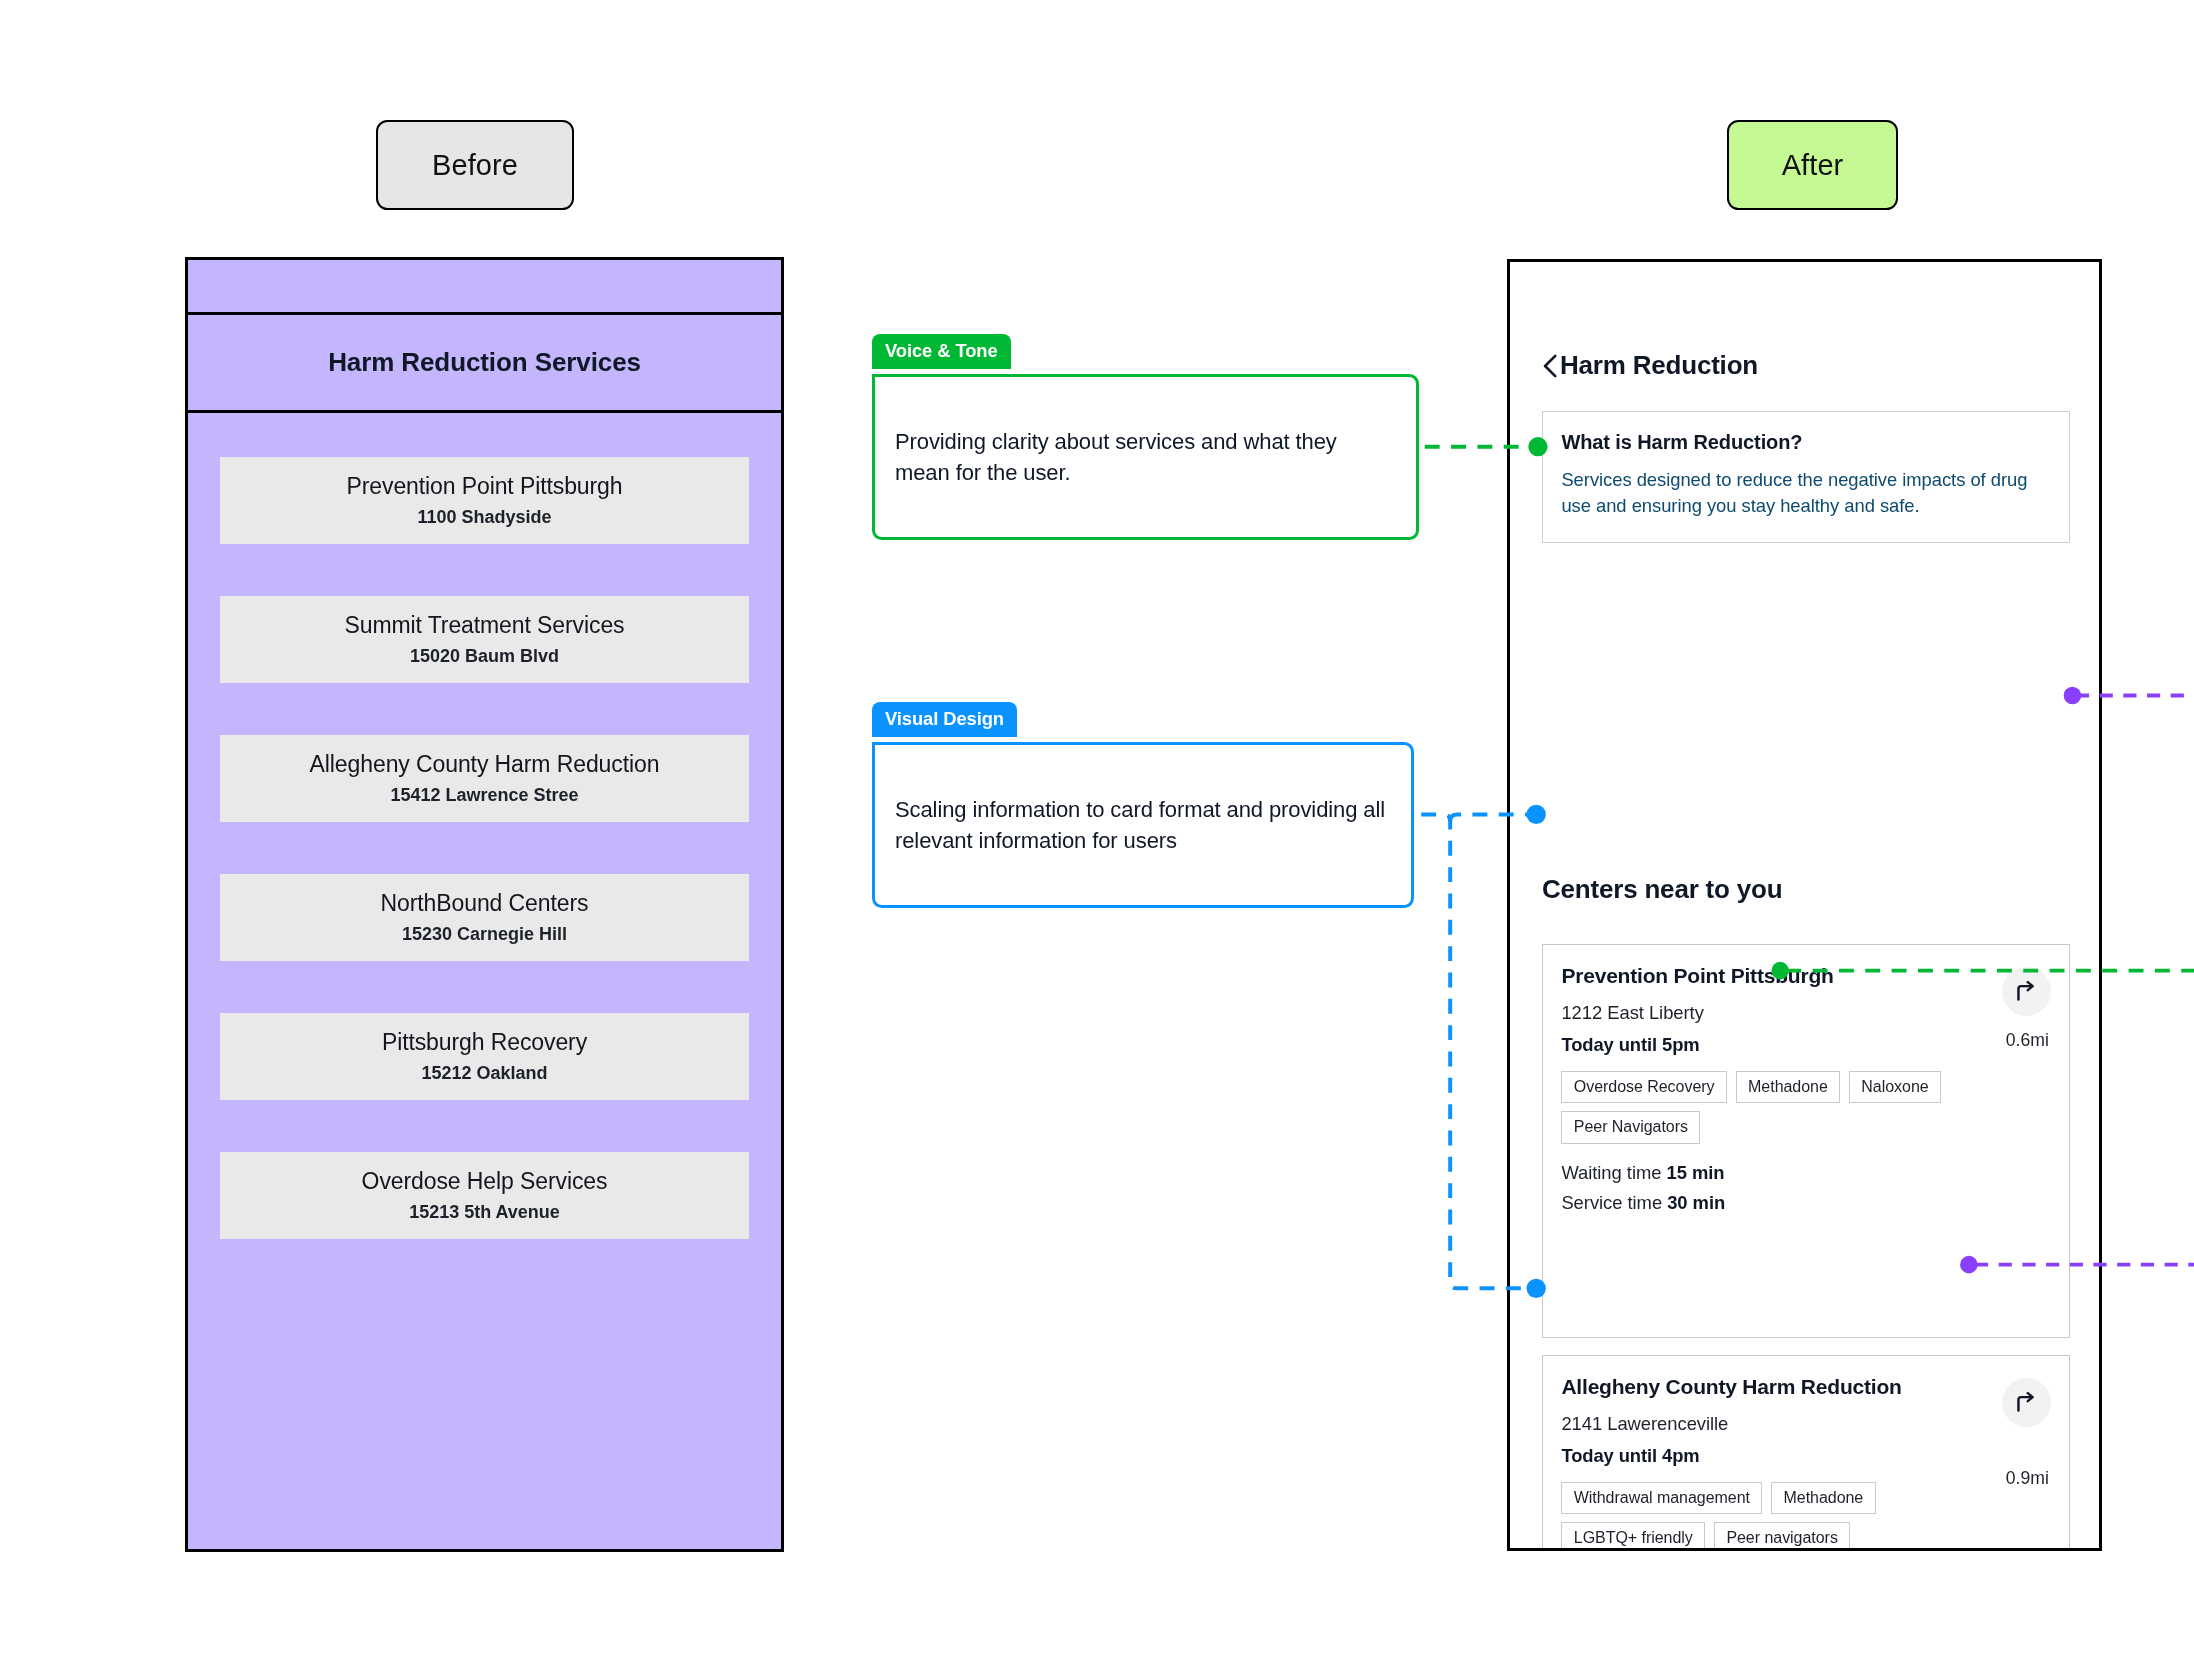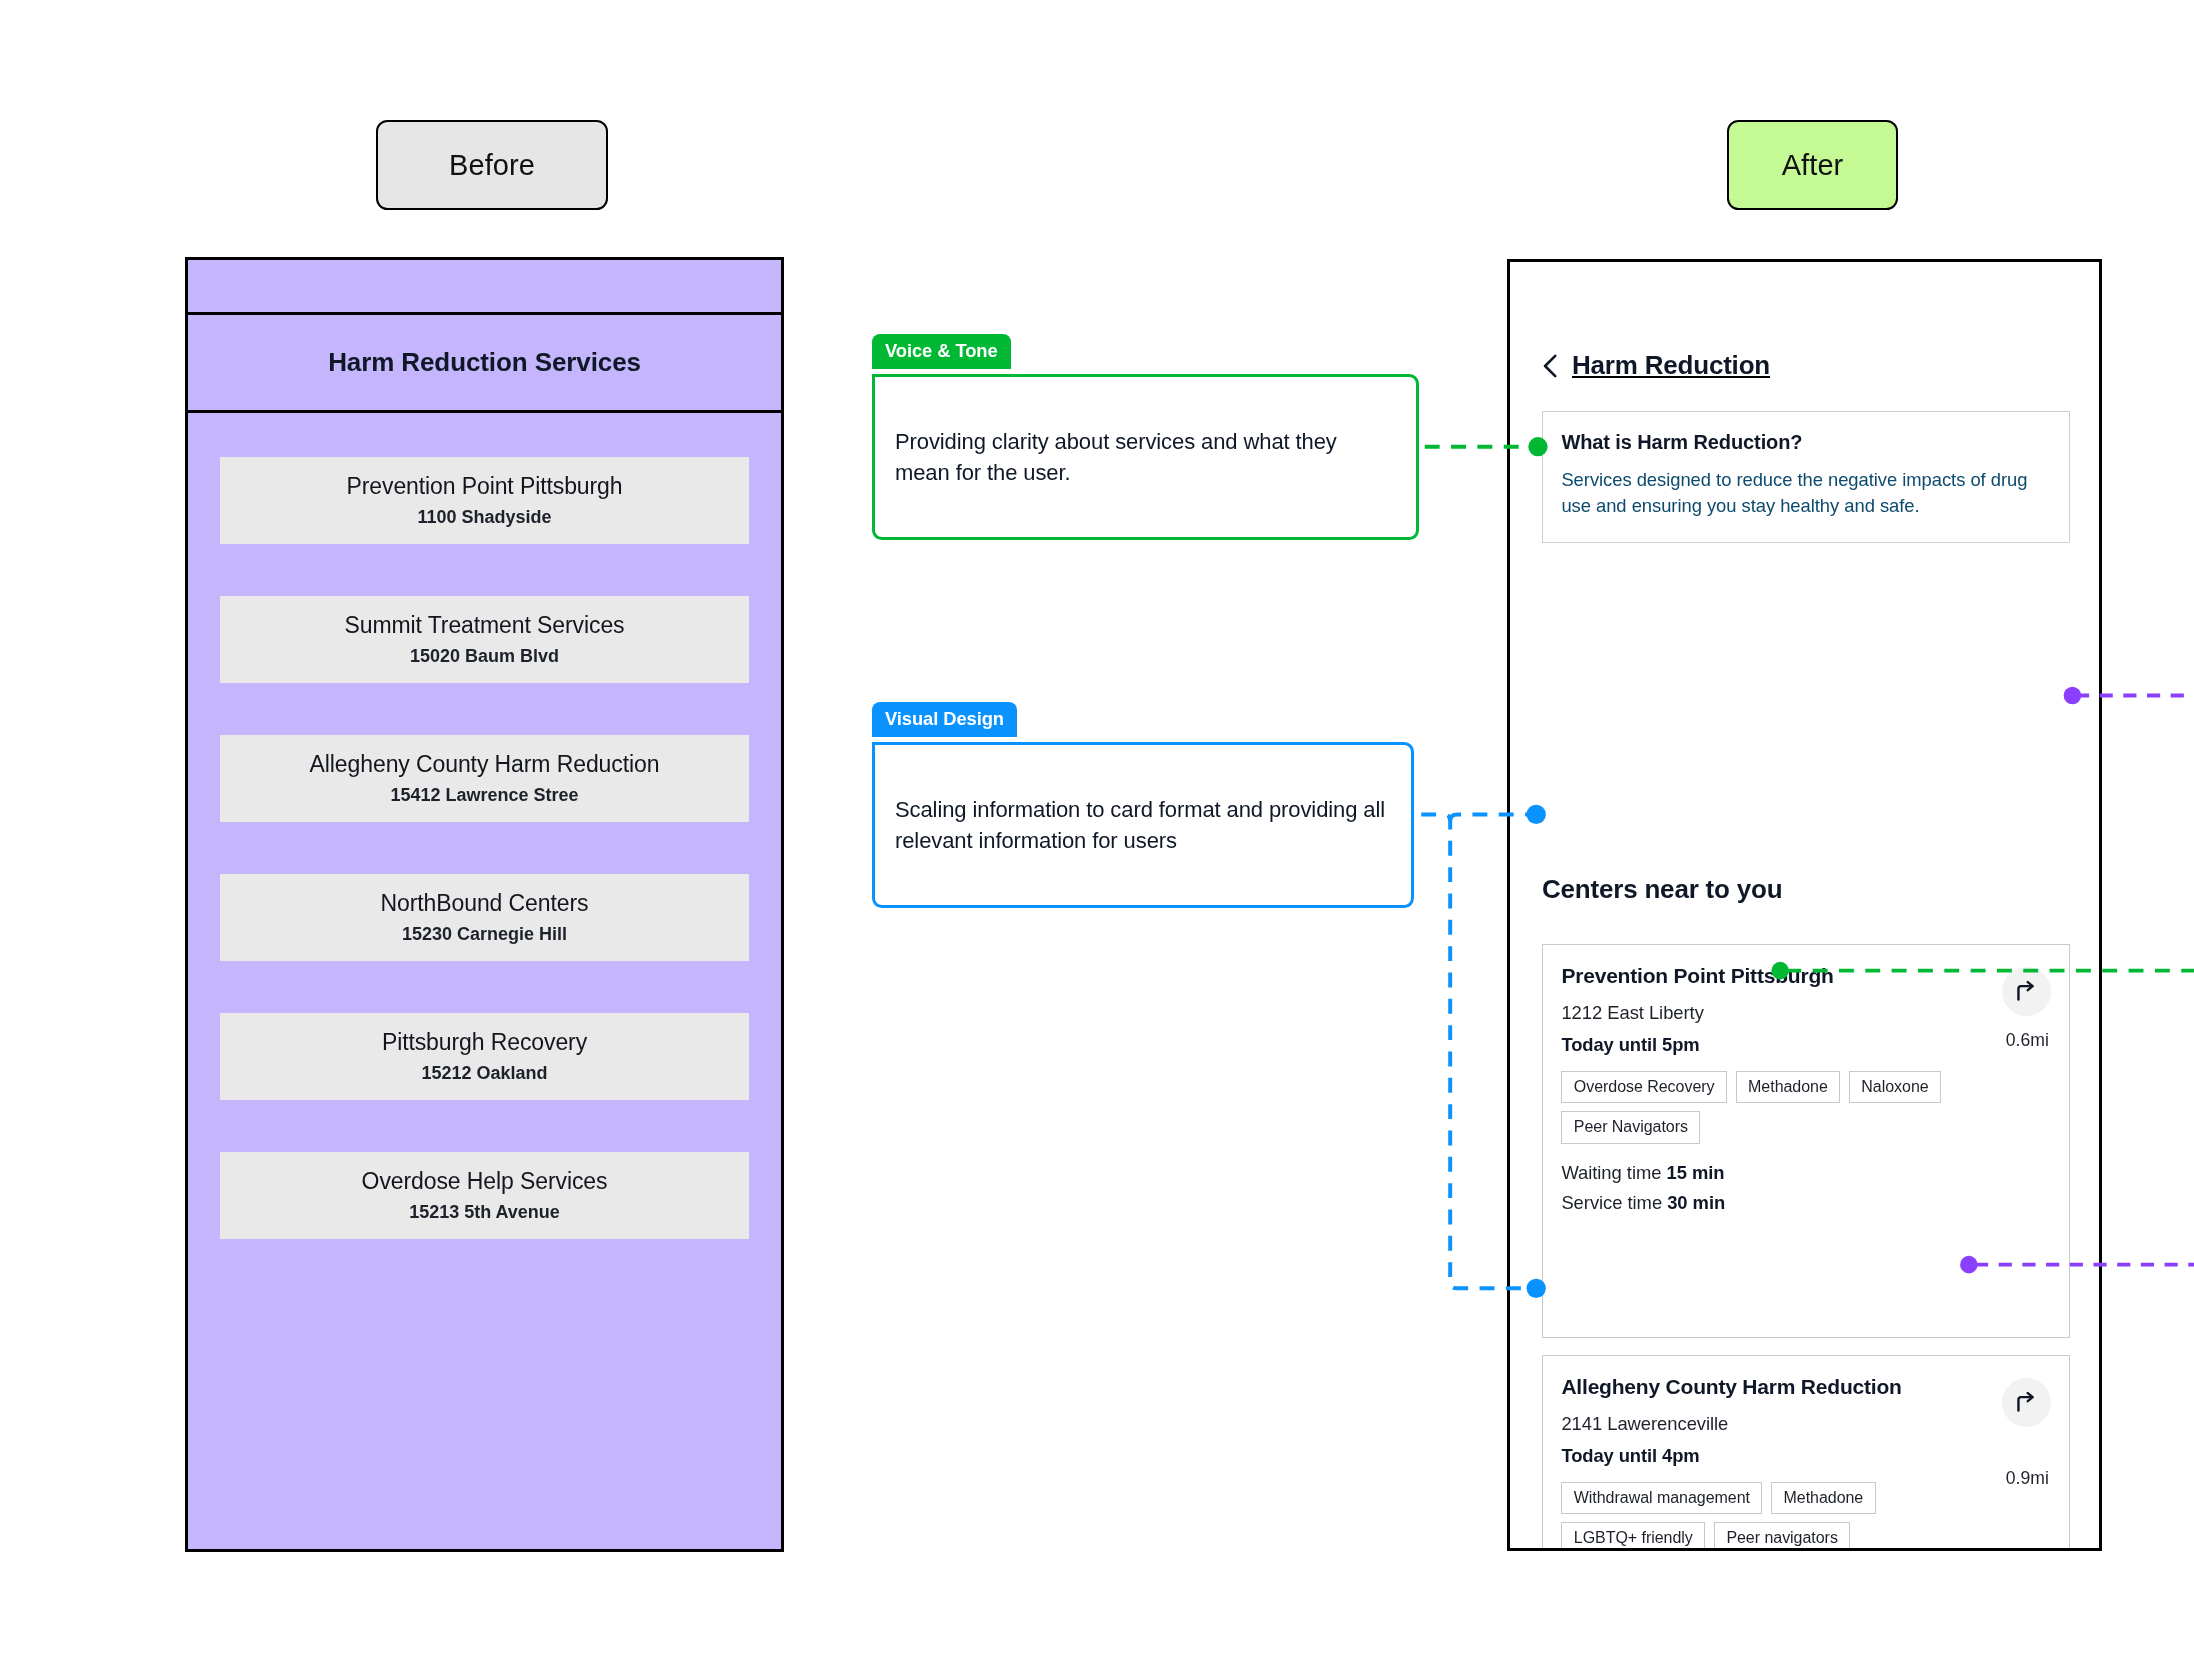--- a/index.html
+++ b/index.html
@@ -33,7 +33,7 @@
     letter-spacing: 0.1px;
   }
   #badge-before {
-    left: 376px; top: 120px; width: 232px; height: 90px;
+    left: 376px; top: 120px; width: 198px; height: 90px;
     background: #e6e6e6;
     text-align: right;
   }

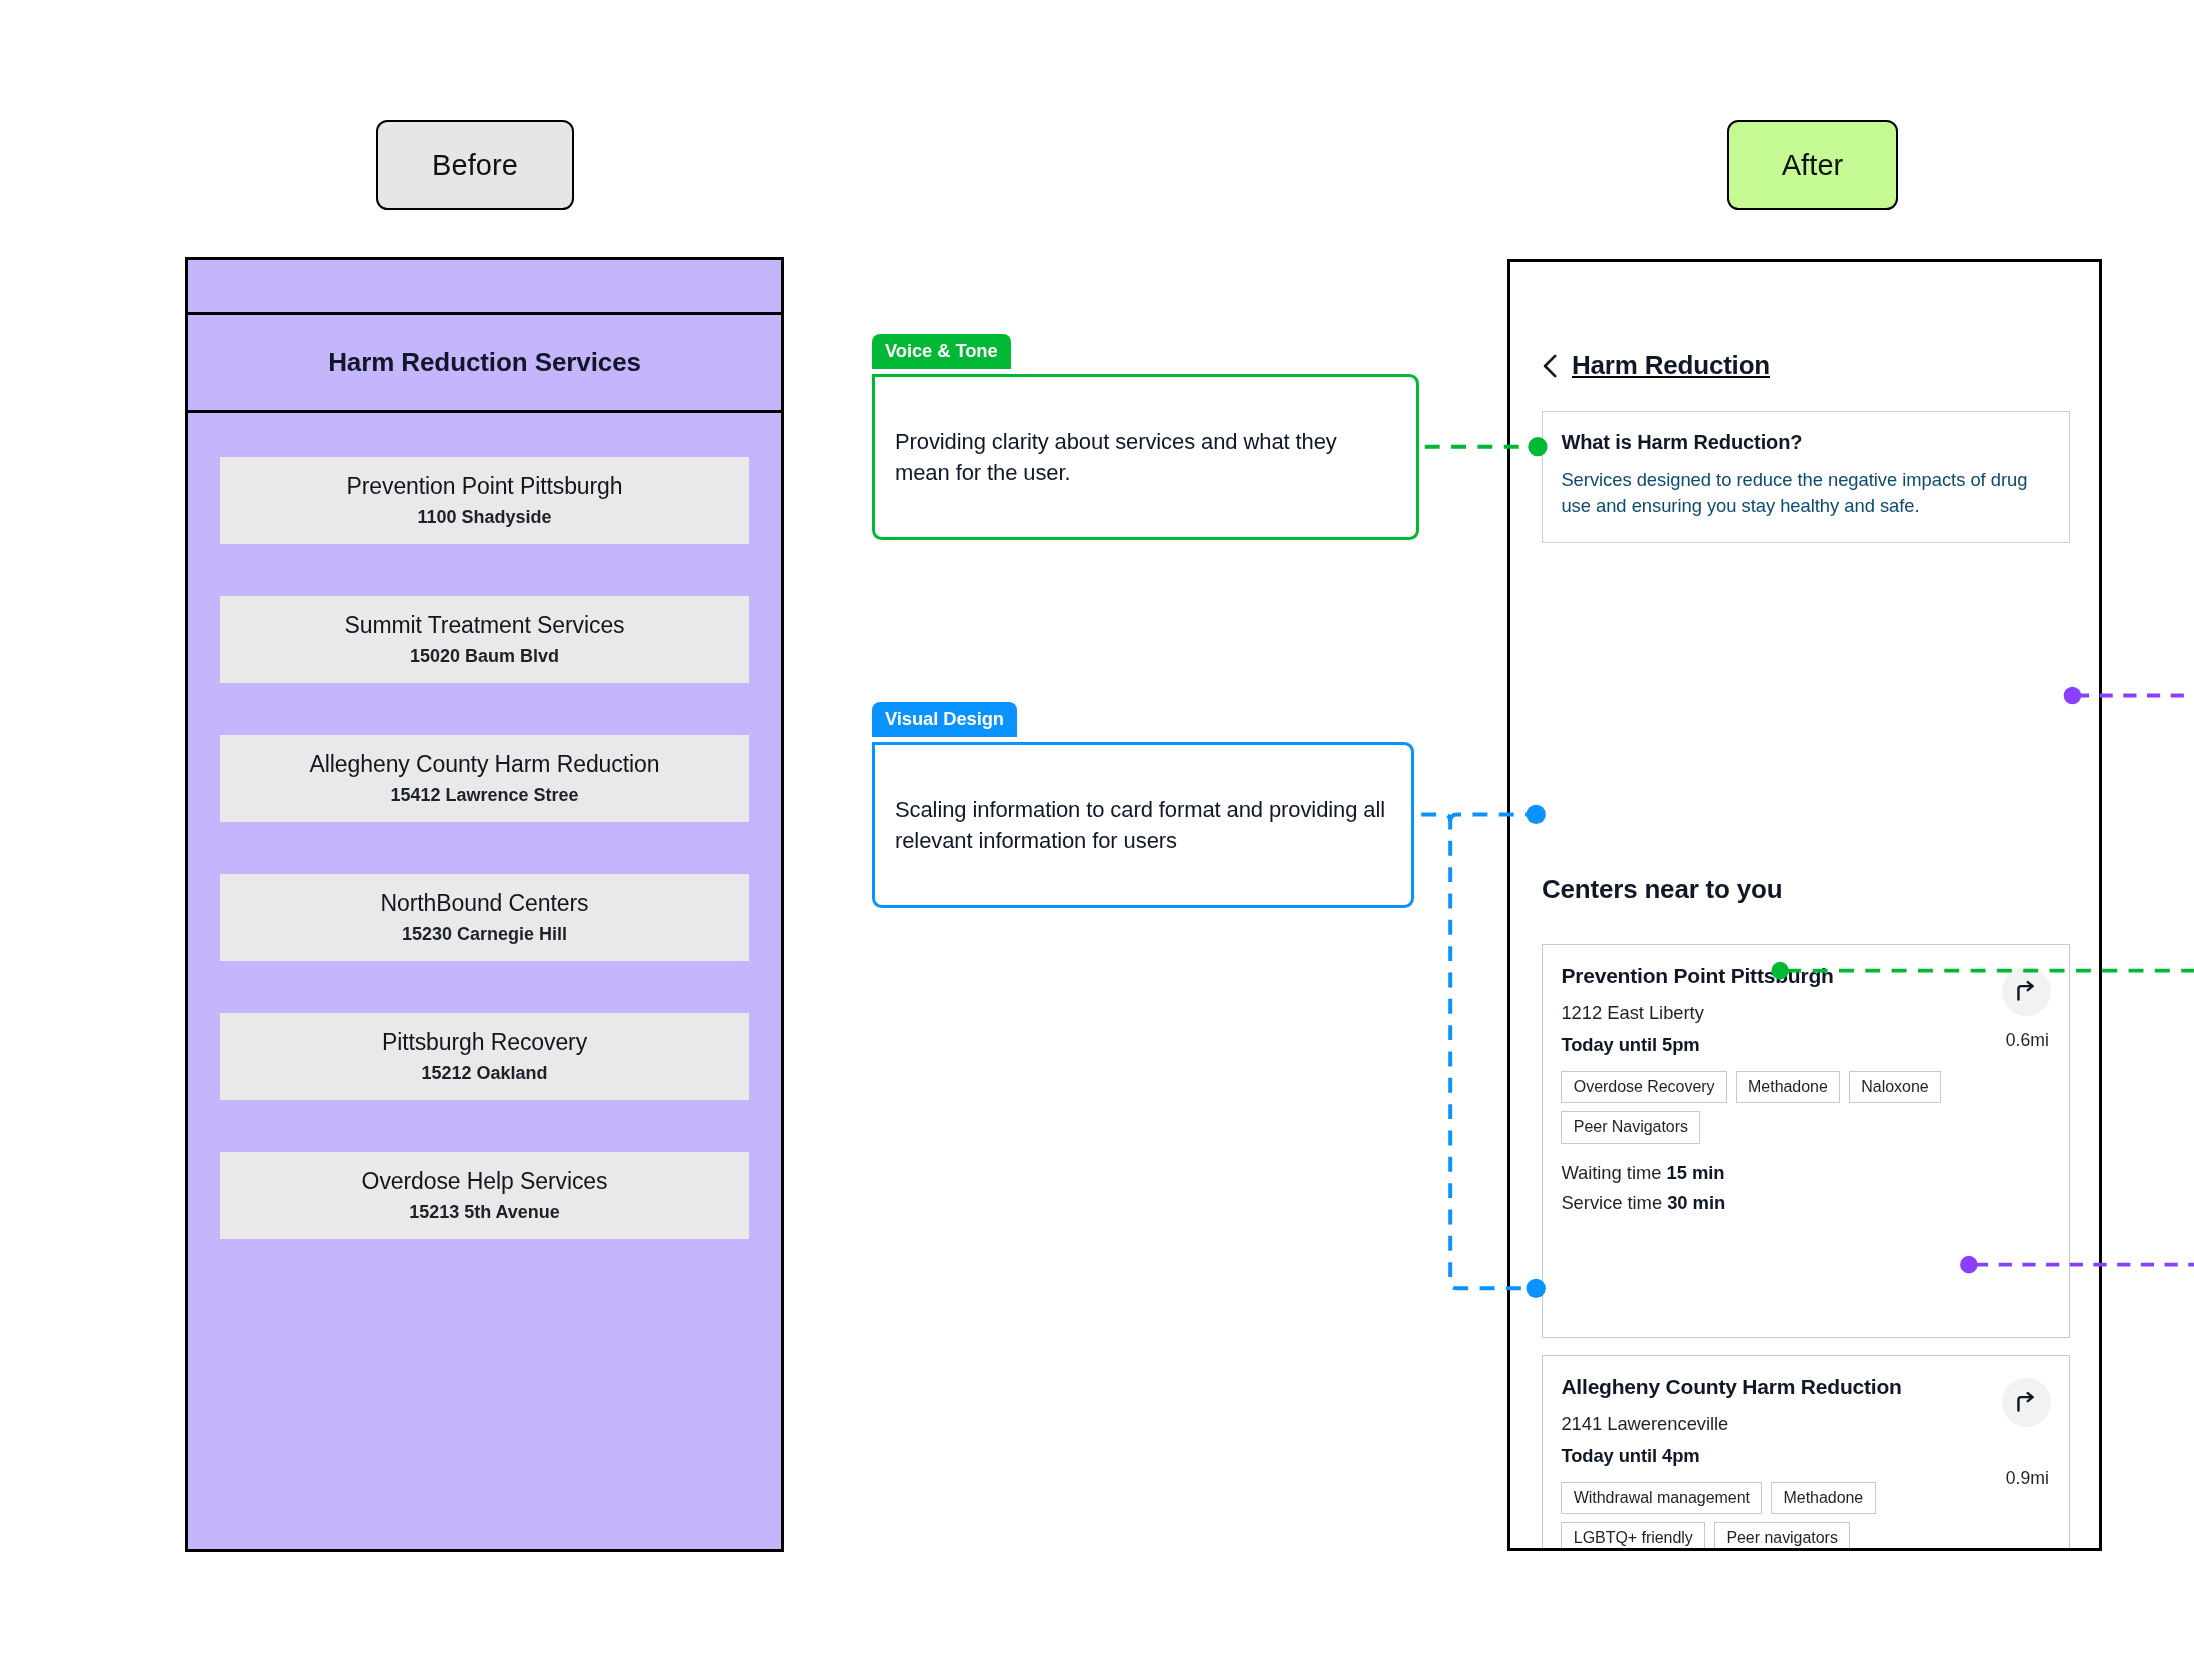--- a/index.html
+++ b/index.html
@@ -95,7 +95,7 @@
   }
   #after-header {
     position: absolute; left: 32px; top: 88px;
-    display: flex; align-items: center; gap: 15px; text-decoration: underline;
+    display: flex; align-items: center; gap: 3px;
   }
   #after-chevron {
     width: 15px; height: 24px; display:block;

